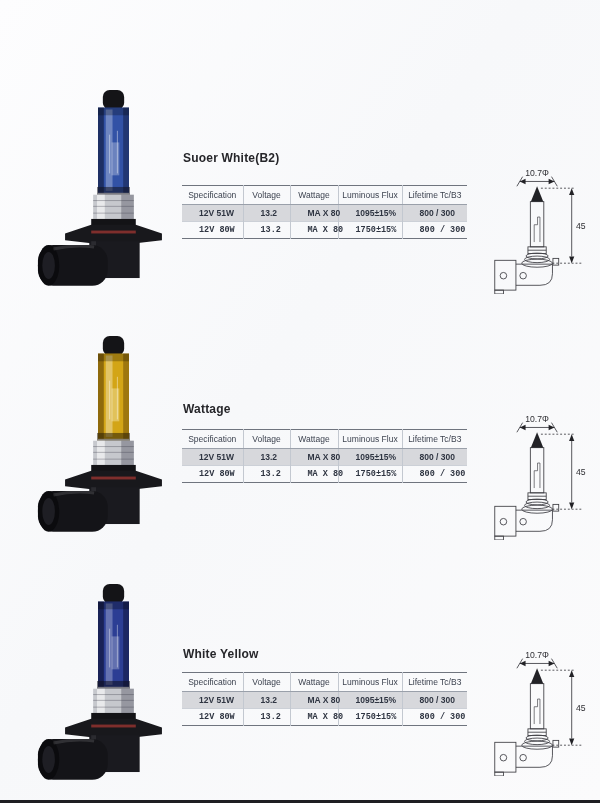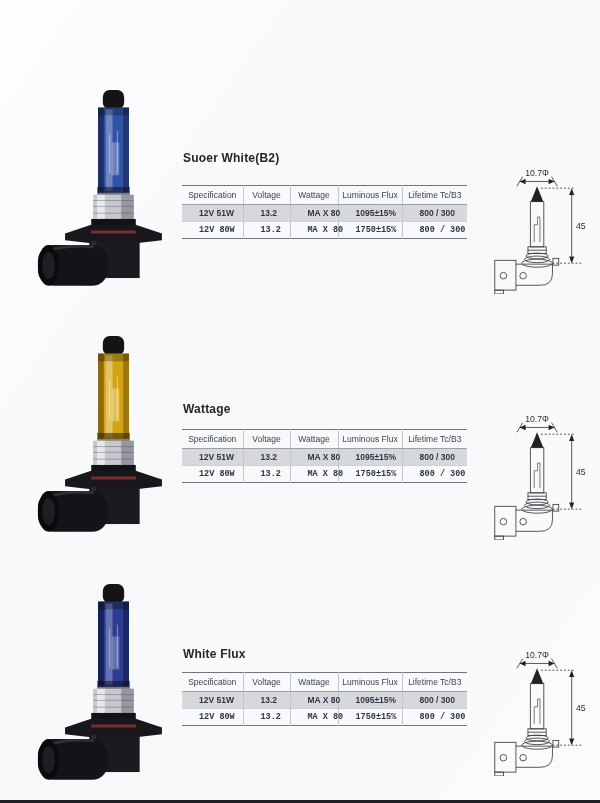--- a/index.html
+++ b/index.html
@@ -307,7 +307,7 @@
     </svg>
   </div>
 
-  <div class="section-title" style="top:647px">White Flux</div>
+  <div class="section-title" style="top:647px">White Yellow</div>
 
   <table class="spec-table" style="top:672px">
     <colgroup>

